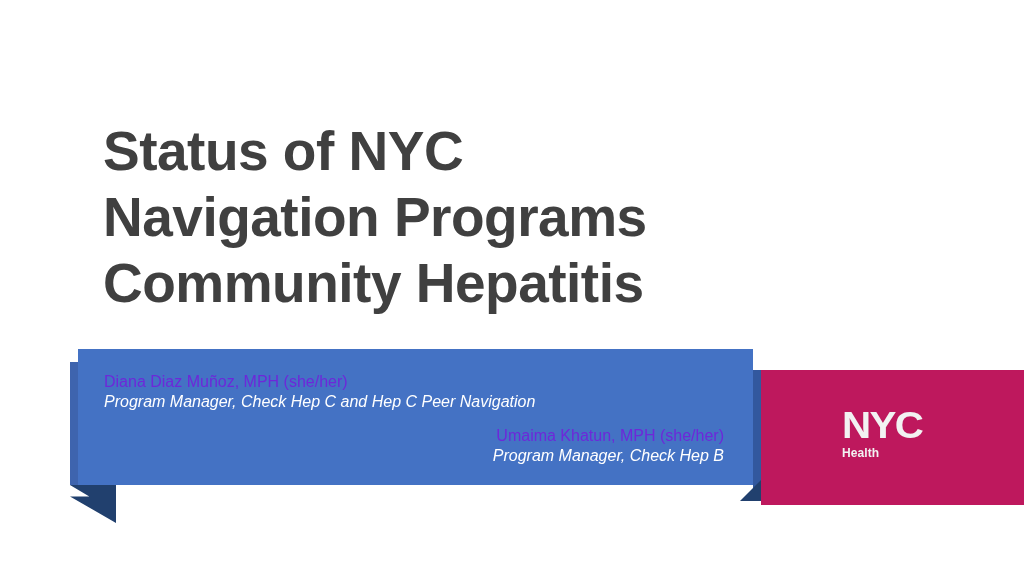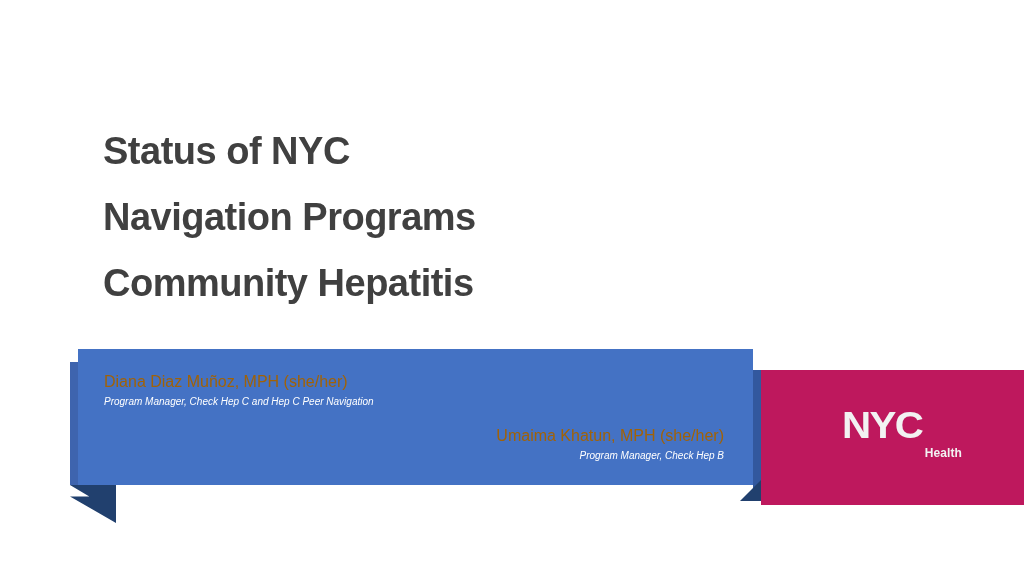--- a/index.html
+++ b/index.html
@@ -26,7 +26,7 @@
     width: 640px;
   }
   .title-line {
-    font-size: 38px;
+    font-size: 55px;
     line-height: 66px;
     font-weight: bold;
     color: #404040;

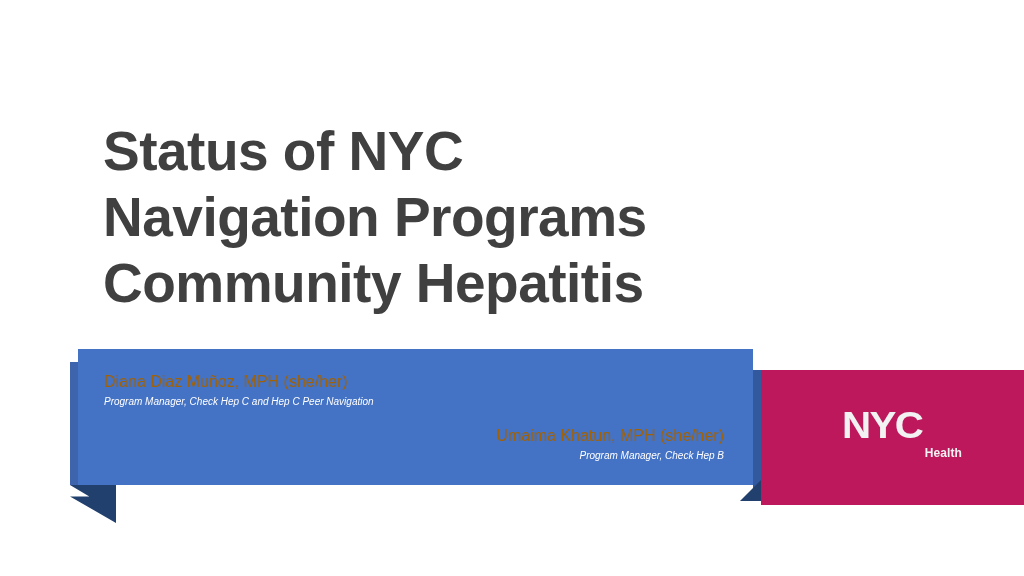--- a/index.html
+++ b/index.html
@@ -134,7 +134,7 @@
   .presenter-name {
     font-size: 16px;
     line-height: 21px;
-    color: #a16207;
+    color: #6d28d9;
     font-weight: normal;
   }
   .presenter-role {

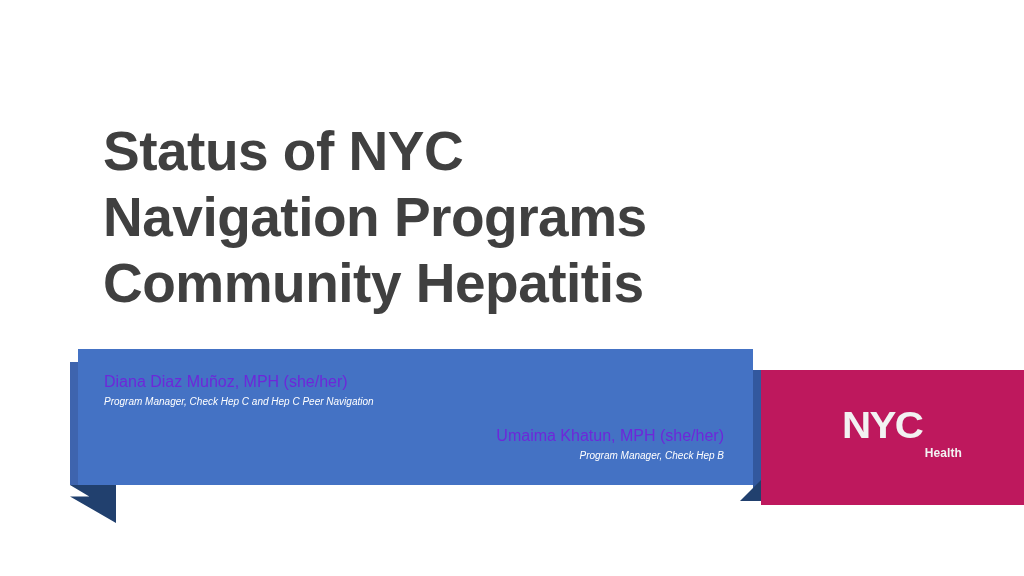--- a/index.html
+++ b/index.html
@@ -138,7 +138,7 @@
     font-weight: normal;
   }
   .presenter-role {
-    font-size: 10px;
+    font-size: 16px;
     line-height: 20px;
     color: #ffffff;
     font-style: italic;

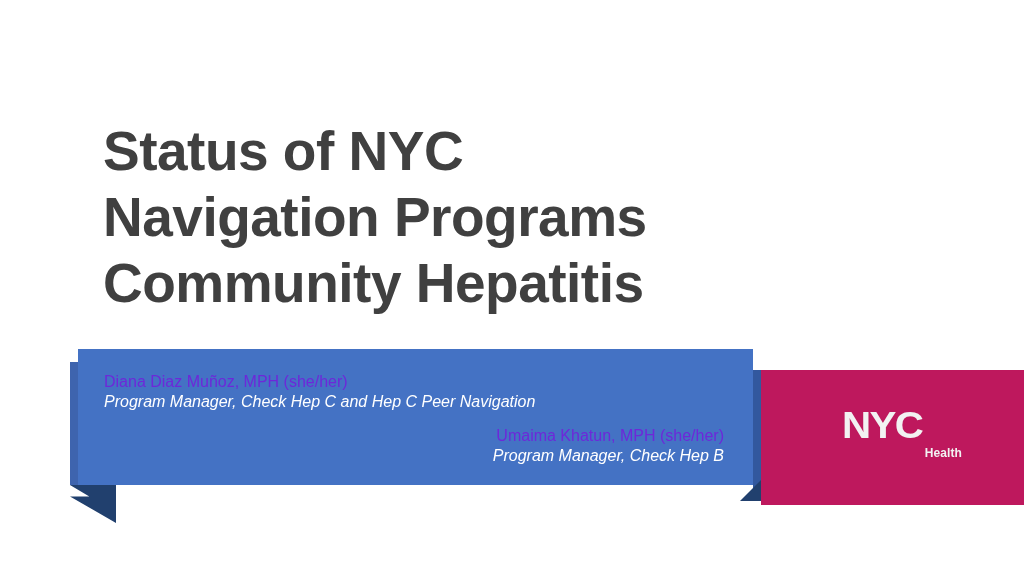--- a/index.html
+++ b/index.html
@@ -114,7 +114,6 @@
     font-weight: bold;
     color: #f2f2f2;
     letter-spacing: 0.1px;
-    text-align: right;
   }
 
   

